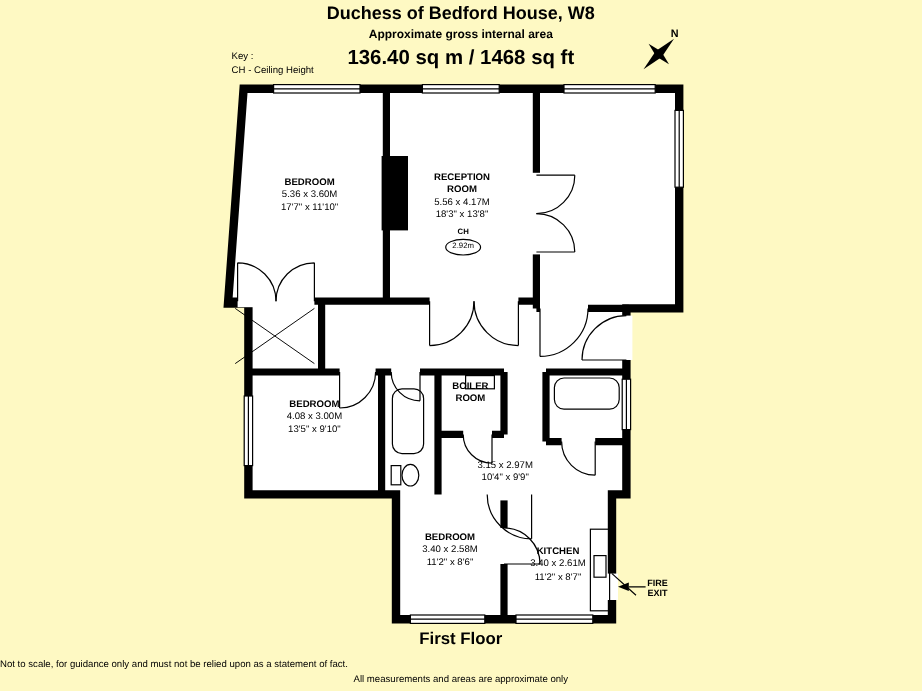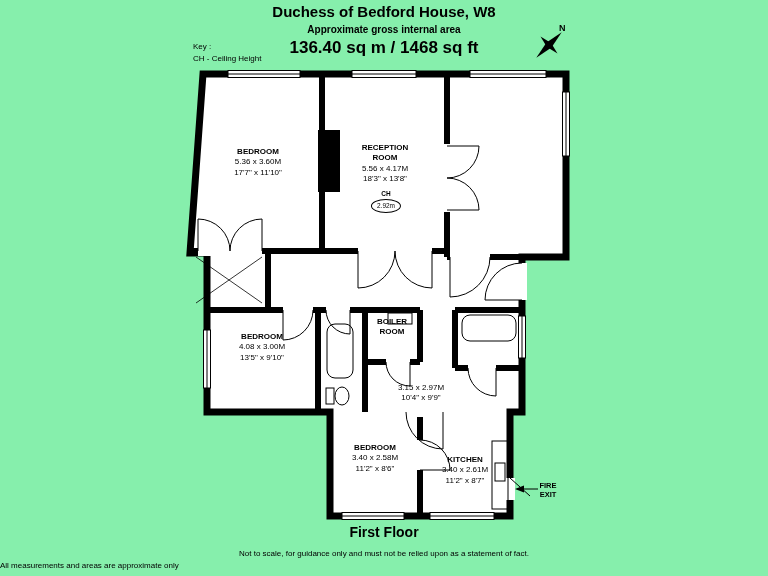--- a/index.html
+++ b/index.html
@@ -5,7 +5,7 @@
   * { margin:0; padding:0; box-sizing:border-box; }
   html,body { background:#fff; }
   body { font-family:"Liberation Sans", sans-serif; color:#000; }
-  .page { position:relative; width:768px; height:576px; background:#86efac; overflow:hidden; }
+  .page { position:relative; width:768px; height:576px; background:#fef9c3; overflow:hidden; }
 
   .header { position:absolute; top:3px; left:0; width:100%; text-align:center; }
   .title { font-size:15px; font-weight:bold; }

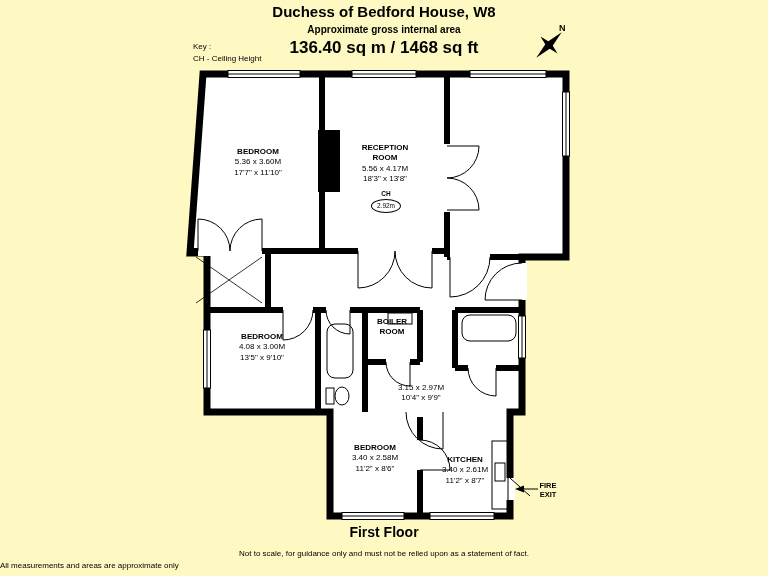--- a/index.html
+++ b/index.html
@@ -33,7 +33,7 @@
 
   .floor-label { position:absolute; top:524px; left:0; width:100%; text-align:center;
                  font-size:14px; font-weight:bold; }
-  .disclaimer1 { position:absolute; top:549px; left:0; width:100%; text-align:center; font-size:8px; }
+  .disclaimer1 { position:absolute; top:549px; left:0; width:100%; text-align:left; font-size:8px; }
   .disclaimer2 { position:absolute; top:561px; left:0; width:100%; text-align:left; font-size:8px; }
 </style>
 </head>

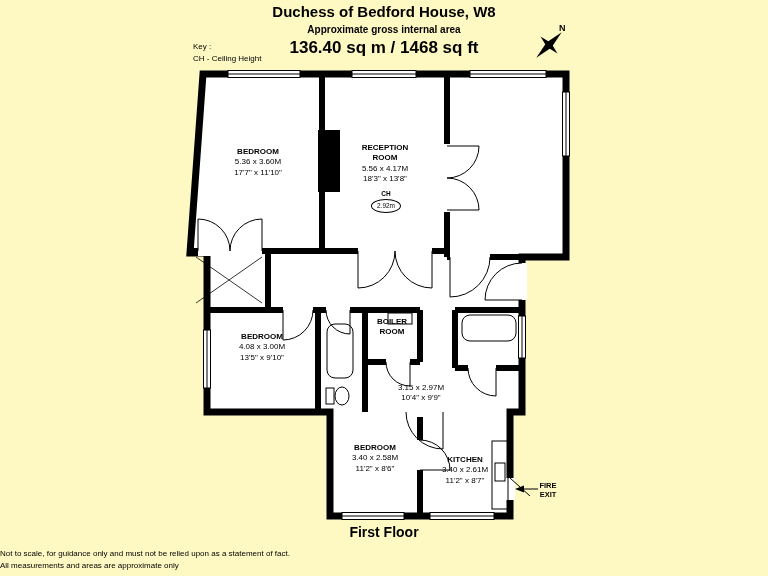--- a/index.html
+++ b/index.html
@@ -34,7 +34,7 @@
   .floor-label { position:absolute; top:524px; left:0; width:100%; text-align:center;
                  font-size:14px; font-weight:bold; }
   .disclaimer1 { position:absolute; top:549px; left:0; width:100%; text-align:left; font-size:8px; }
-  .disclaimer2 { position:absolute; top:561px; left:0; width:100%; text-align:left; font-size:8px; }
+  .disclaimer2 { position:absolute; top:561px; left:0; width:100%; text-align:center; font-size:8px; }
 </style>
 </head>
 <body>

